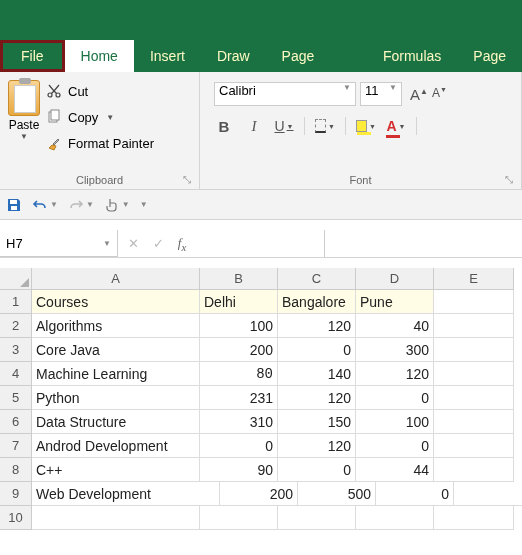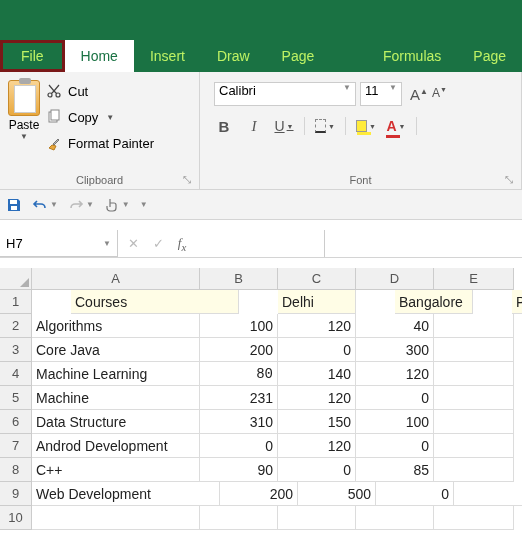--- a/index.html
+++ b/index.html
@@ -8,7 +8,7 @@
 .titlebar { background: #1a7243; height: 40px; }
 
 .tabbar { background: #1a7243; height: 32px; display: flex; }
-.tab { padding: 0 16px; height: 32px; line-height: 32px; color: #bef264; cursor: pointer; font-size: 14px; }
+.tab { padding: 0 16px; height: 32px; line-height: 32px; color: #fef9c3; cursor: pointer; font-size: 14px; }
 .tab.file { background: #1a7243; border: 3px solid #7a1818; padding: 0 18px; height: 32px; line-height: 26px; }
 .tab.active { background: #fff; color: #1a7243; }
 

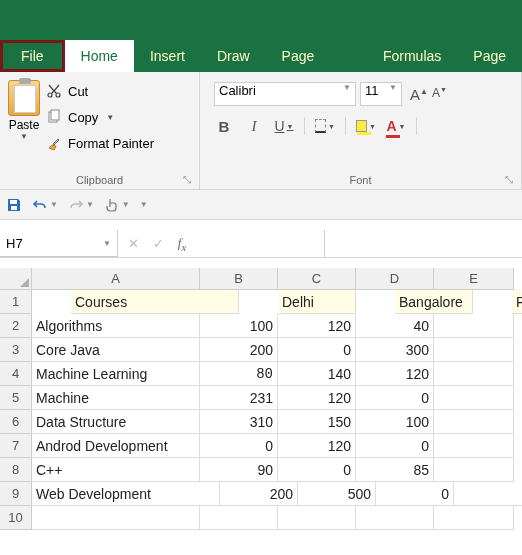--- a/index.html
+++ b/index.html
@@ -79,7 +79,7 @@
 .row { display: flex; }
 .cell { height: 24px; border-right: 1px solid #dcdcdc; border-bottom: 1px solid #dcdcdc; padding: 0 4px; display: flex; align-items: center; font-size: 14px; color: #222; overflow: hidden; }
 .cell.num { justify-content: flex-end; }
-.cell.header { background: #fffde6; color: #222; margin-left: 39px; }
+.cell.header { background: #fffde6; color: #222; }
 </style>
 </head>
 <body>

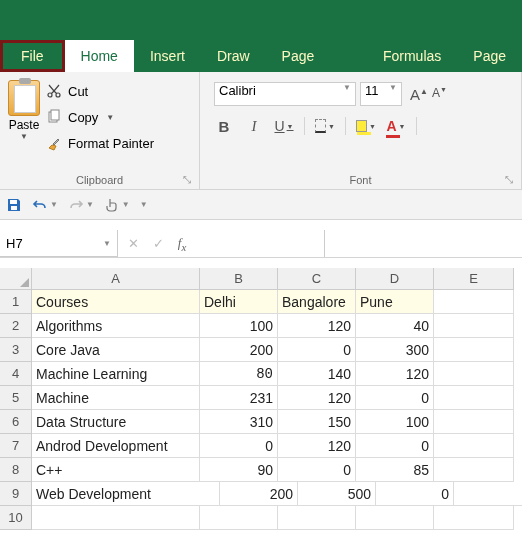--- a/index.html
+++ b/index.html
@@ -282,7 +282,7 @@
         <div class="cell" style="width: 80px;"></div>
       </div>
       <div class="row">
-        <div class="cell" style="width: 168px;">Machine</div>
+        <div class="cell" style="width: 168px;">Python</div>
         <div class="cell num" style="width: 78px;">231</div>
         <div class="cell num" style="width: 78px;">120</div>
         <div class="cell num" style="width: 78px;">0</div>

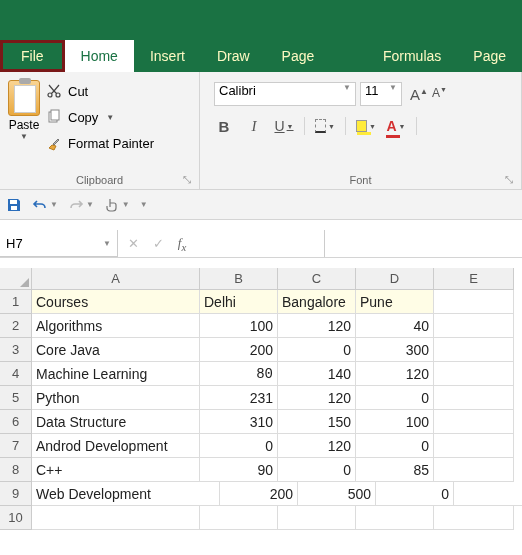--- a/index.html
+++ b/index.html
@@ -306,7 +306,7 @@
         <div class="cell" style="width: 168px;">C++</div>
         <div class="cell num" style="width: 78px;">90</div>
         <div class="cell num" style="width: 78px;">0</div>
-        <div class="cell num" style="width: 78px;">85</div>
+        <div class="cell num" style="width: 78px;">44</div>
         <div class="cell" style="width: 80px;"></div>
       </div>
       <div class="row">

